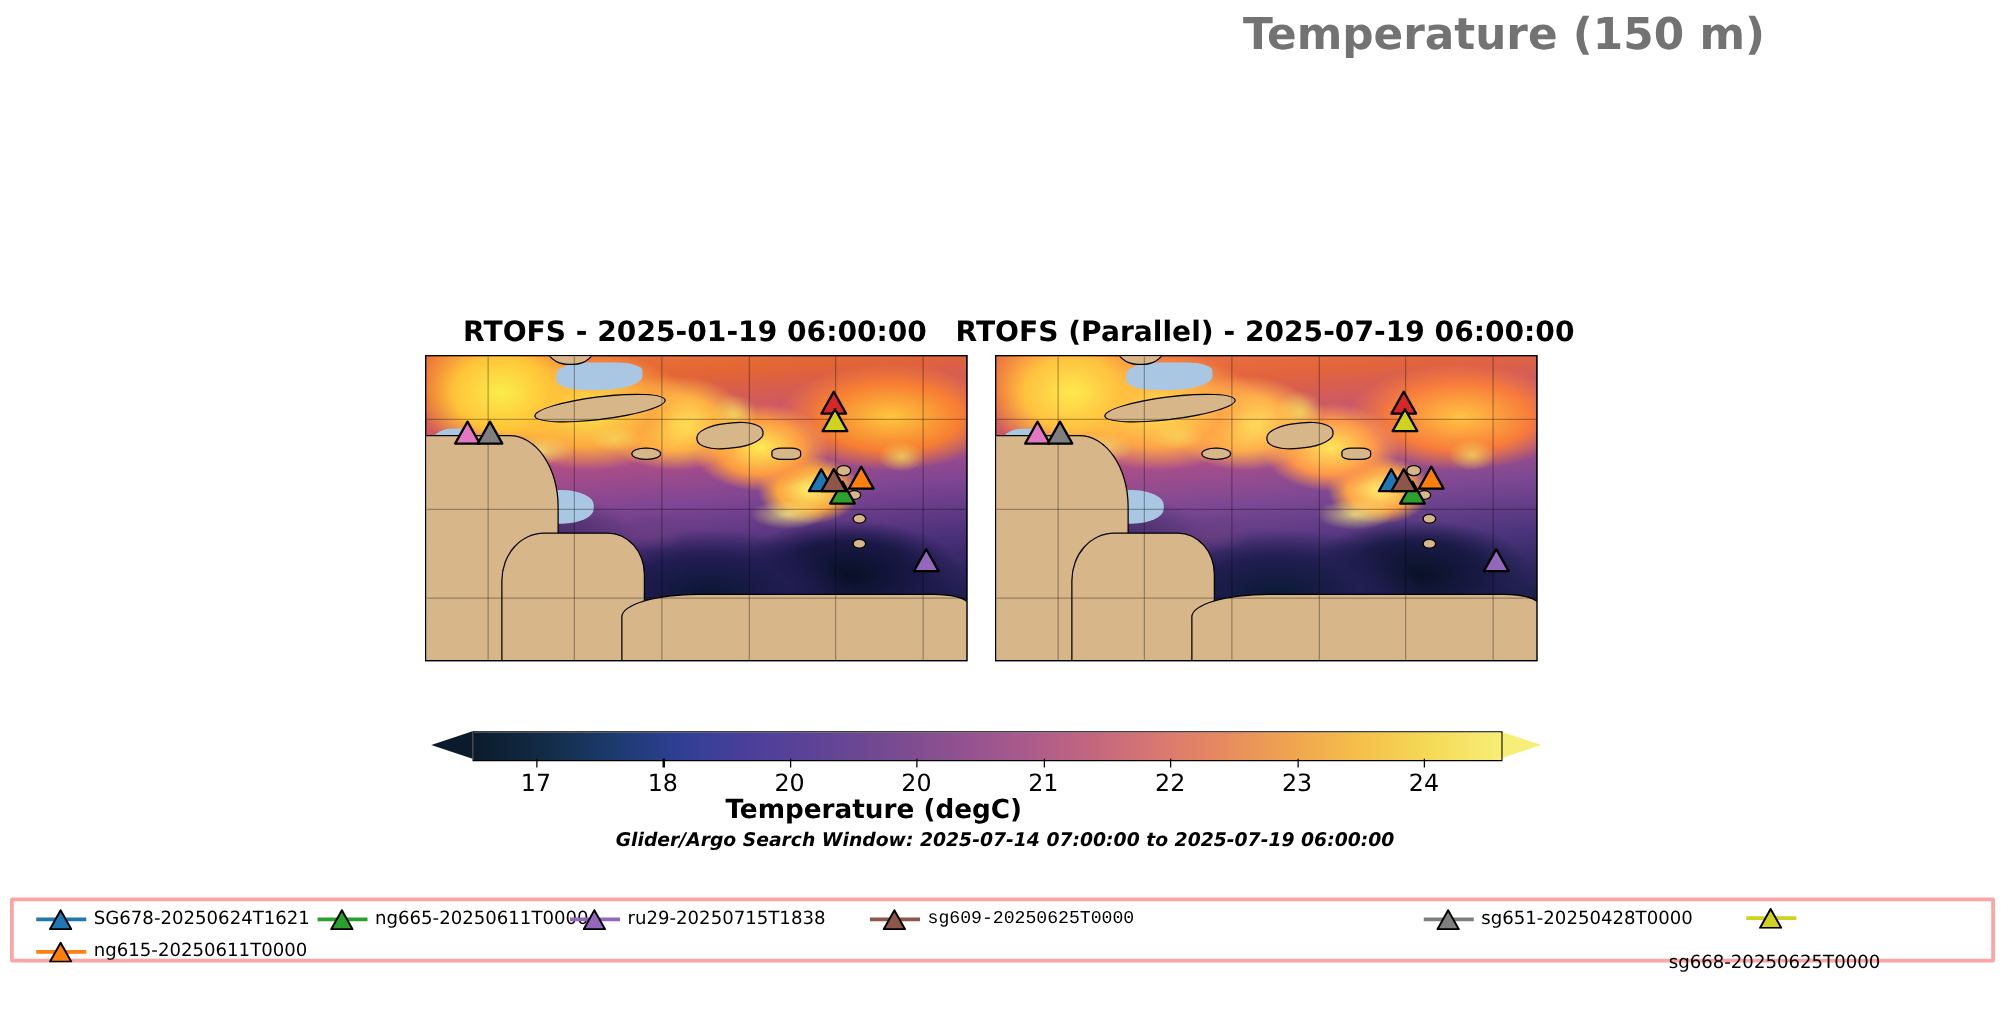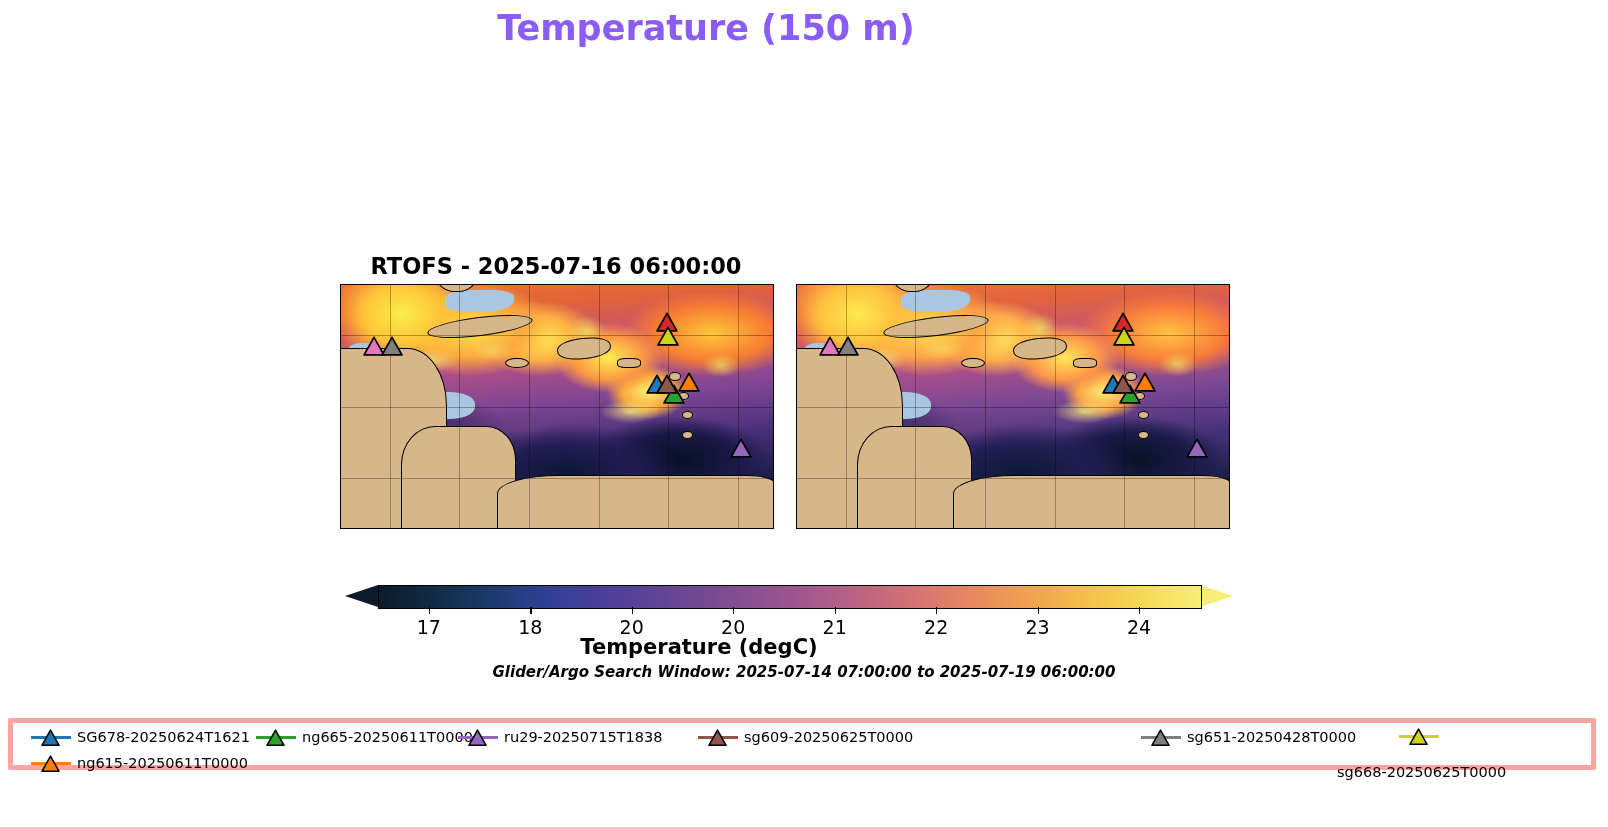--- a/index.html
+++ b/index.html
@@ -8,8 +8,8 @@
   .fig{position:absolute;left:0;top:0;width:1608px;height:827px;}
 
   #main-title{
-    position:absolute;left:0;top:8px;width:1412px;text-align:center;
-    font-size:35px;font-weight:bold;color:#8b5cf6;letter-spacing:0px;
+    position:absolute;left:0;top:8px;width:1412px;text-align:right;
+    font-size:35px;font-weight:bold;color:#737373;letter-spacing:0px;
   }
 
   .panel-title{

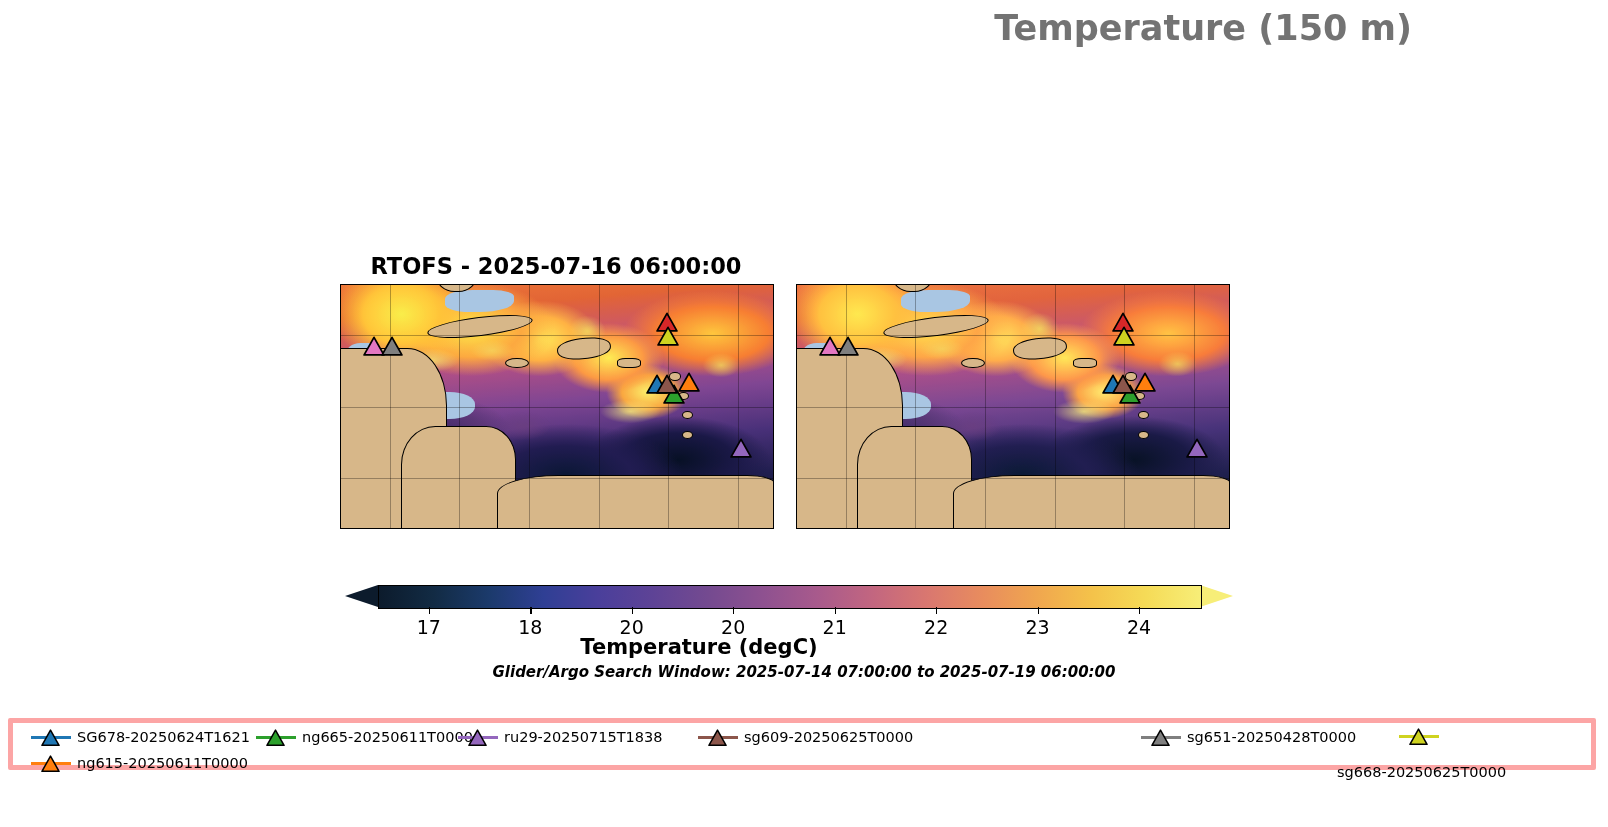--- a/index.html
+++ b/index.html
@@ -110,7 +110,7 @@
 
   <div id="main-title">Temperature (150 m)</div>
 
-  <div class="panel-title" id="panel-title-left">RTOFS - 2025-07-16 06:00:00</div>
+  <div class="panel-title" id="panel-title-left">RTOFS - 2025-01-19 06:00:00</div>
 
   <div class="map-wrap" id="map-left">
     <div class="map-inner">

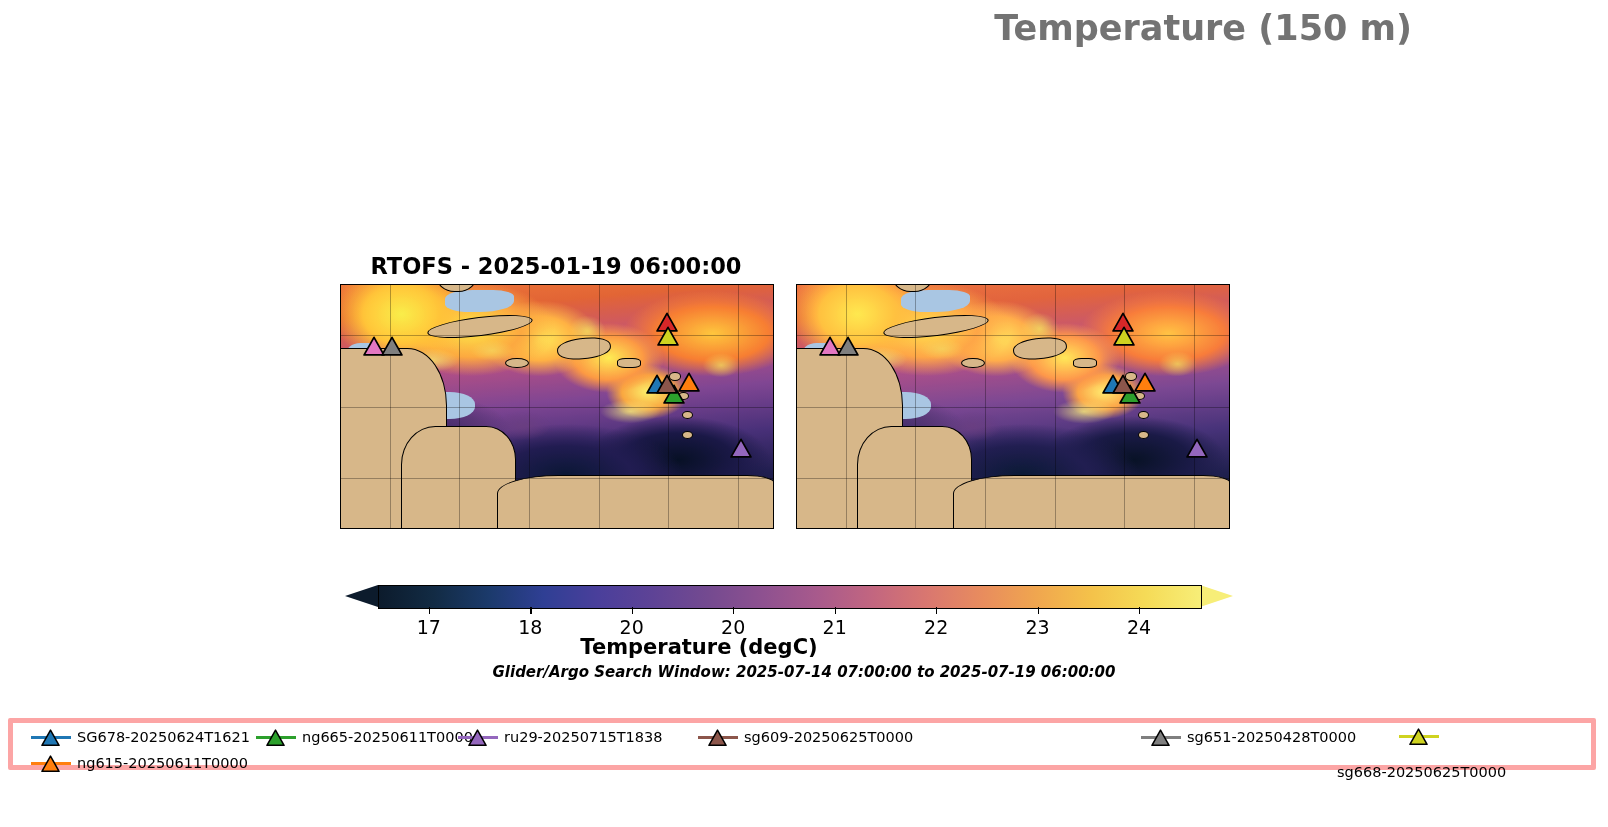--- a/index.html
+++ b/index.html
@@ -111,6 +111,7 @@
   <div id="main-title">Temperature (150 m)</div>
 
   <div class="panel-title" id="panel-title-left">RTOFS - 2025-01-19 06:00:00</div>
+  <div class="panel-title" id="panel-title-right">RTOFS (Parallel) - 2025-07-19 06:00:00</div>
 
   <div class="map-wrap" id="map-left">
     <div class="map-inner">

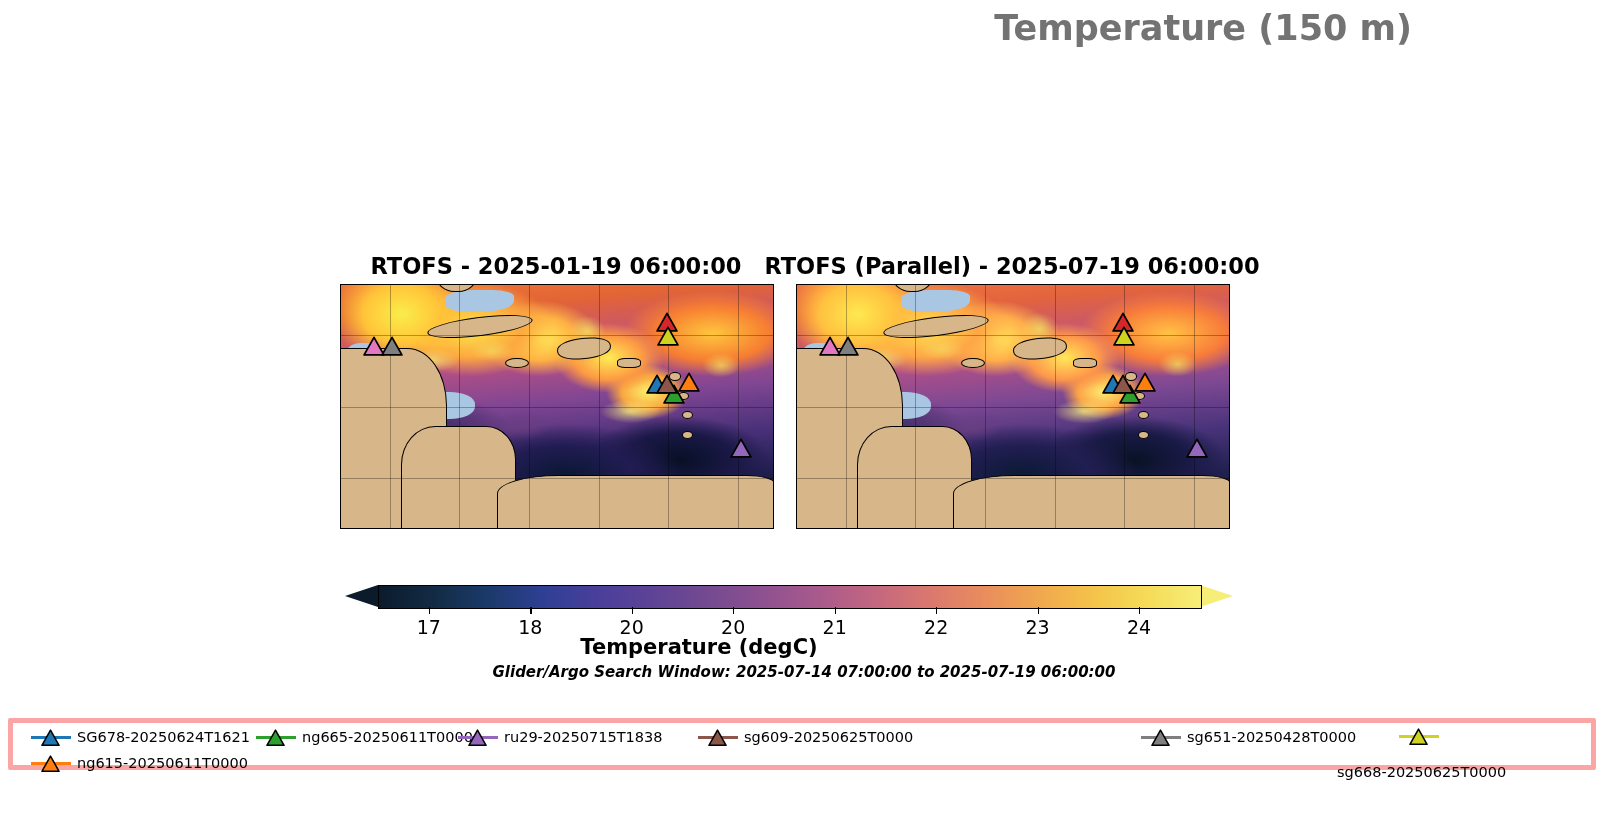--- a/index.html
+++ b/index.html
@@ -91,7 +91,7 @@
   
   #legend{
     position:absolute;left:8px;top:718px;width:1588px;height:52px;
-    border:5px solid #fca5a5;background:#fff;border-radius:2px;
+    border:3px solid #fca5a5;background:#fff;border-radius:2px;
     box-sizing:border-box;
   }
   .legend-row{position:absolute;left:0;width:100%;height:26px;}

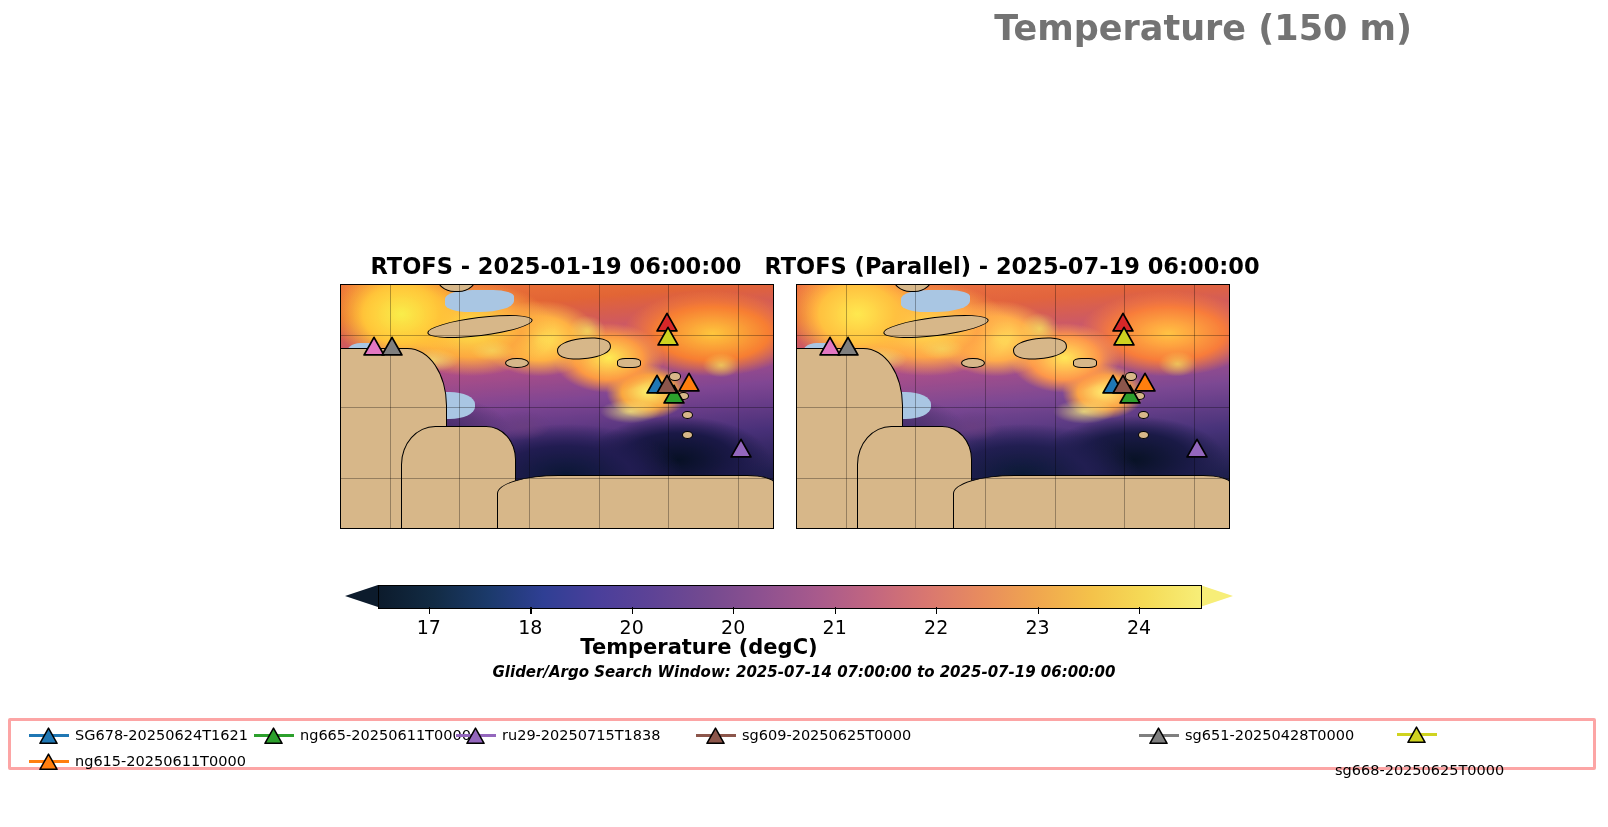--- a/index.html
+++ b/index.html
@@ -348,7 +348,7 @@
           </span>
           <span class="legend-text">ru29-20250715T1838</span>
         </div>
-        <div class="legend-entry" style="left: 685px;">
+        <div class="legend-entry" style="left: 685px; font-family: Liberation Mono, monospace;">
           <span class="legend-swatch">
             <span class="legend-line" style="background: rgb(140, 86, 75);"></span>
             <span class="legend-tri"><svg width="19" height="17.48" viewBox="0 0 20 18">

